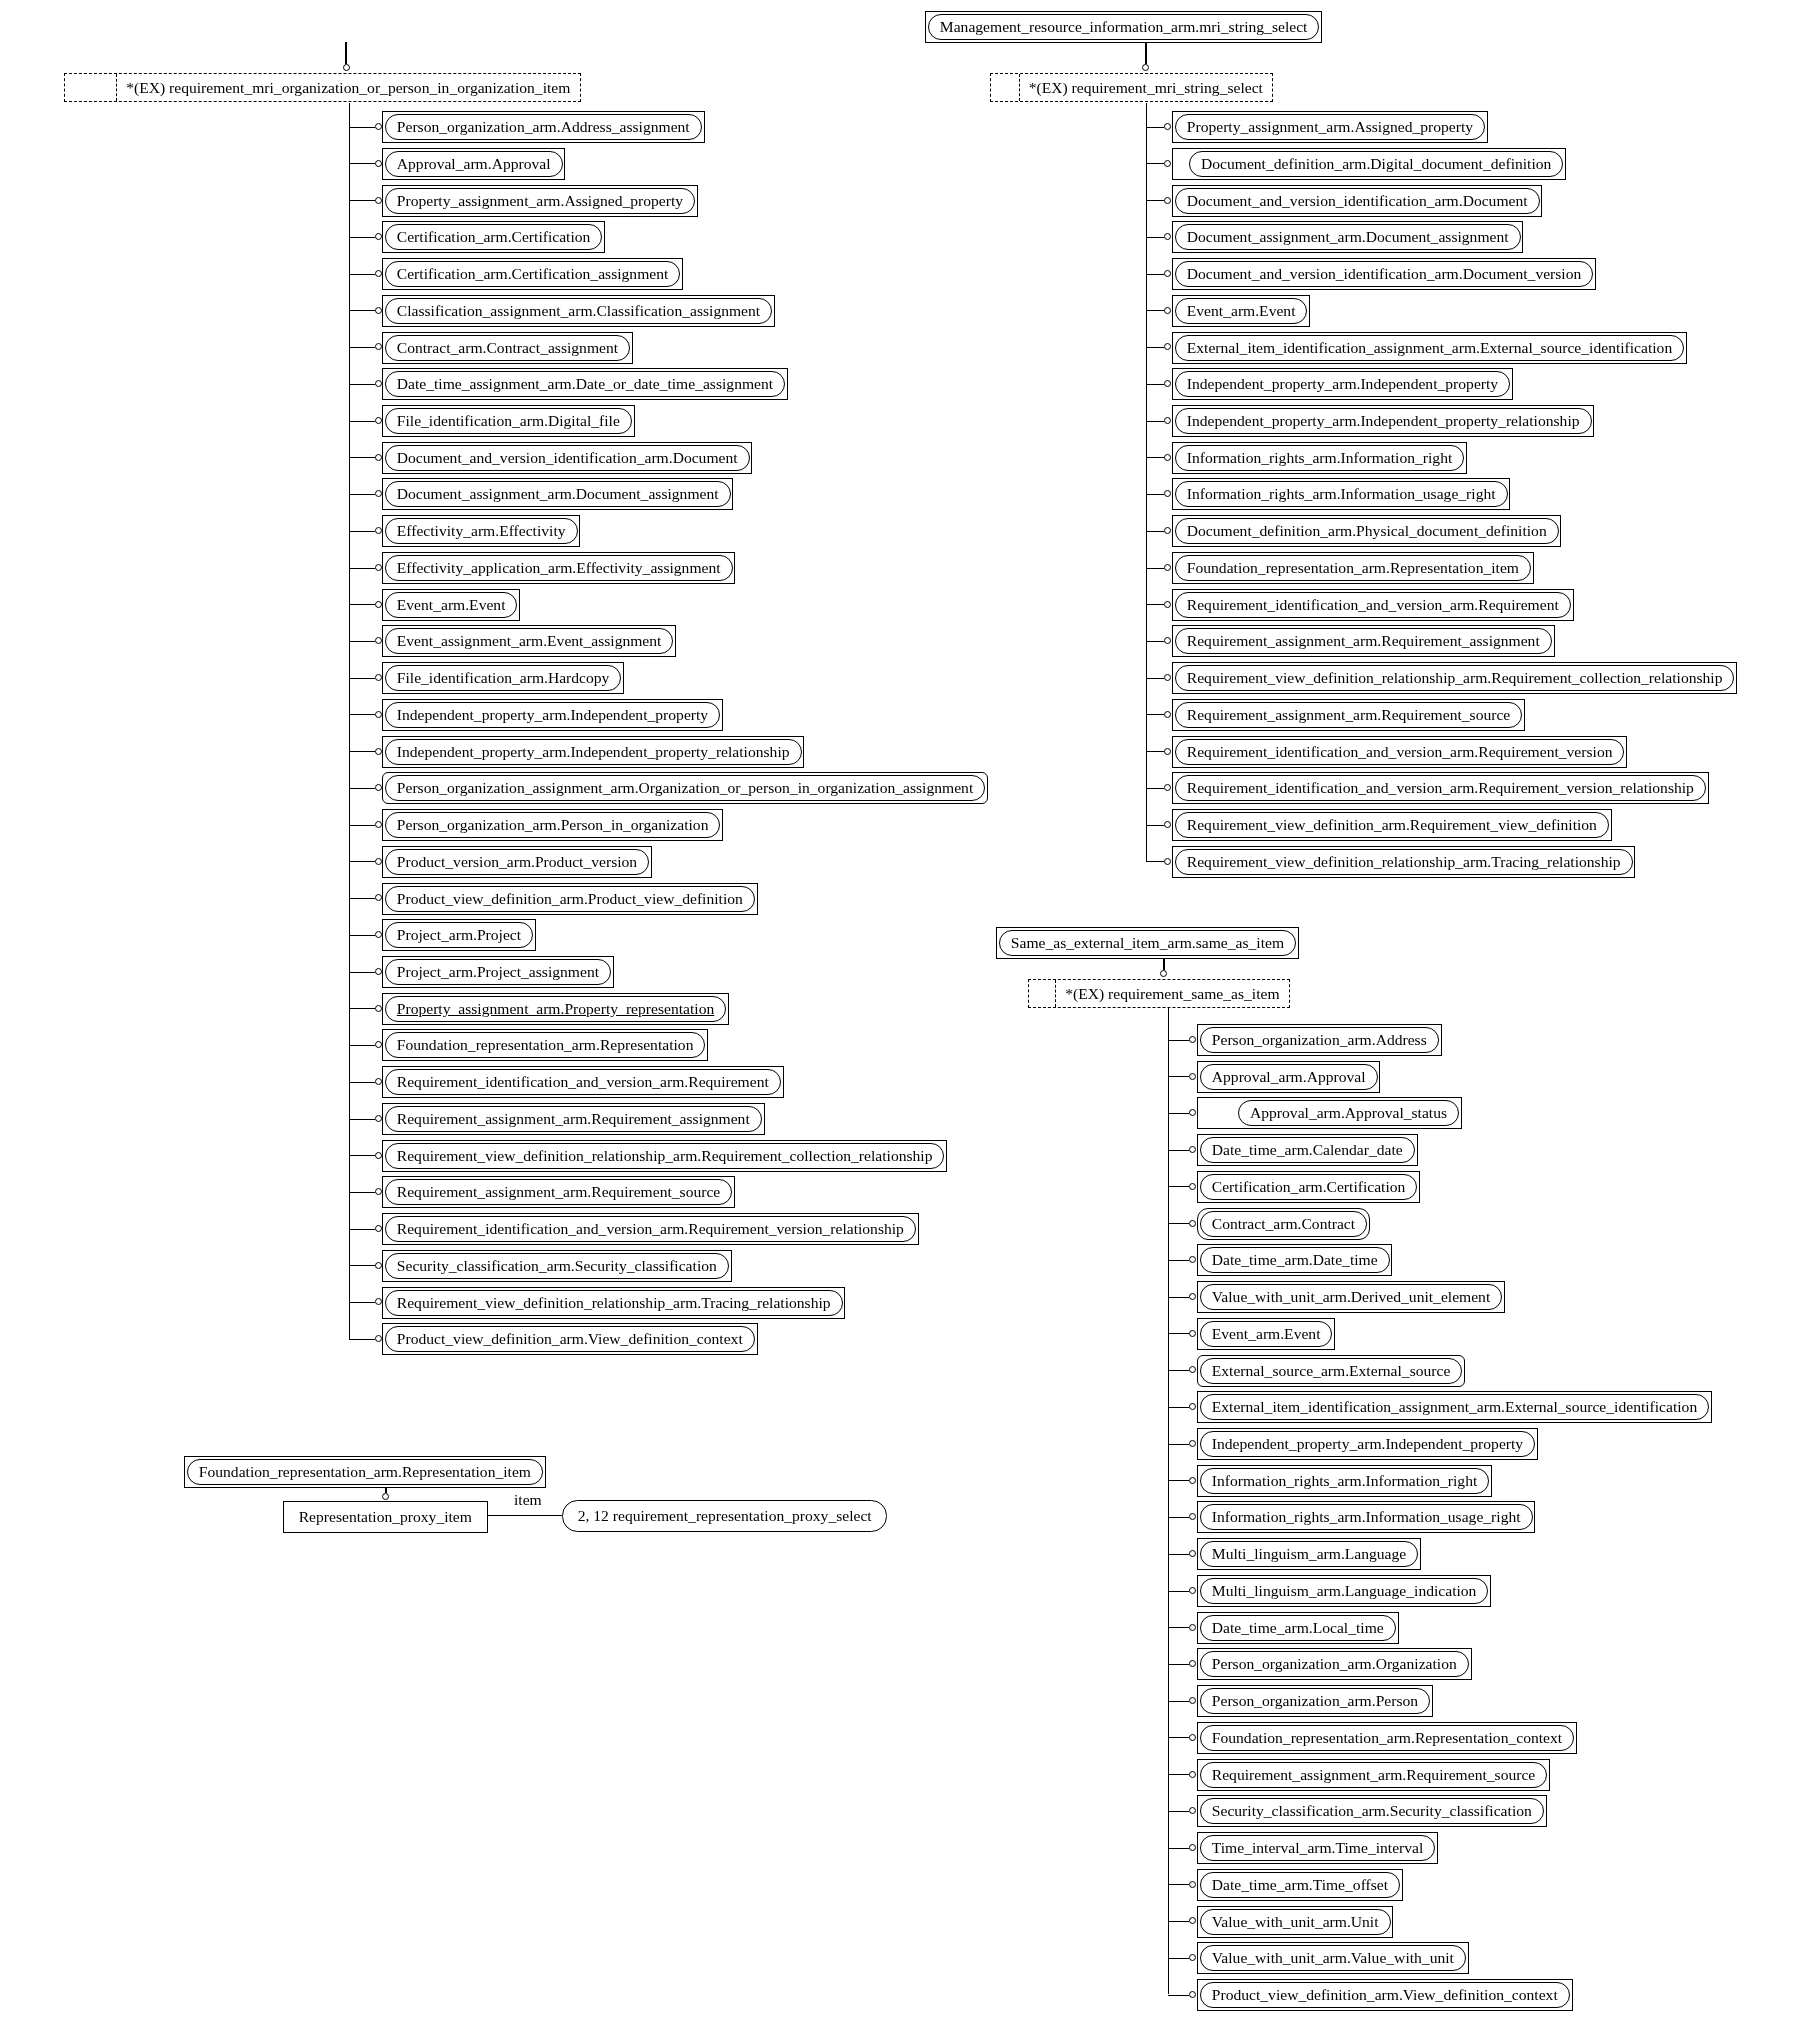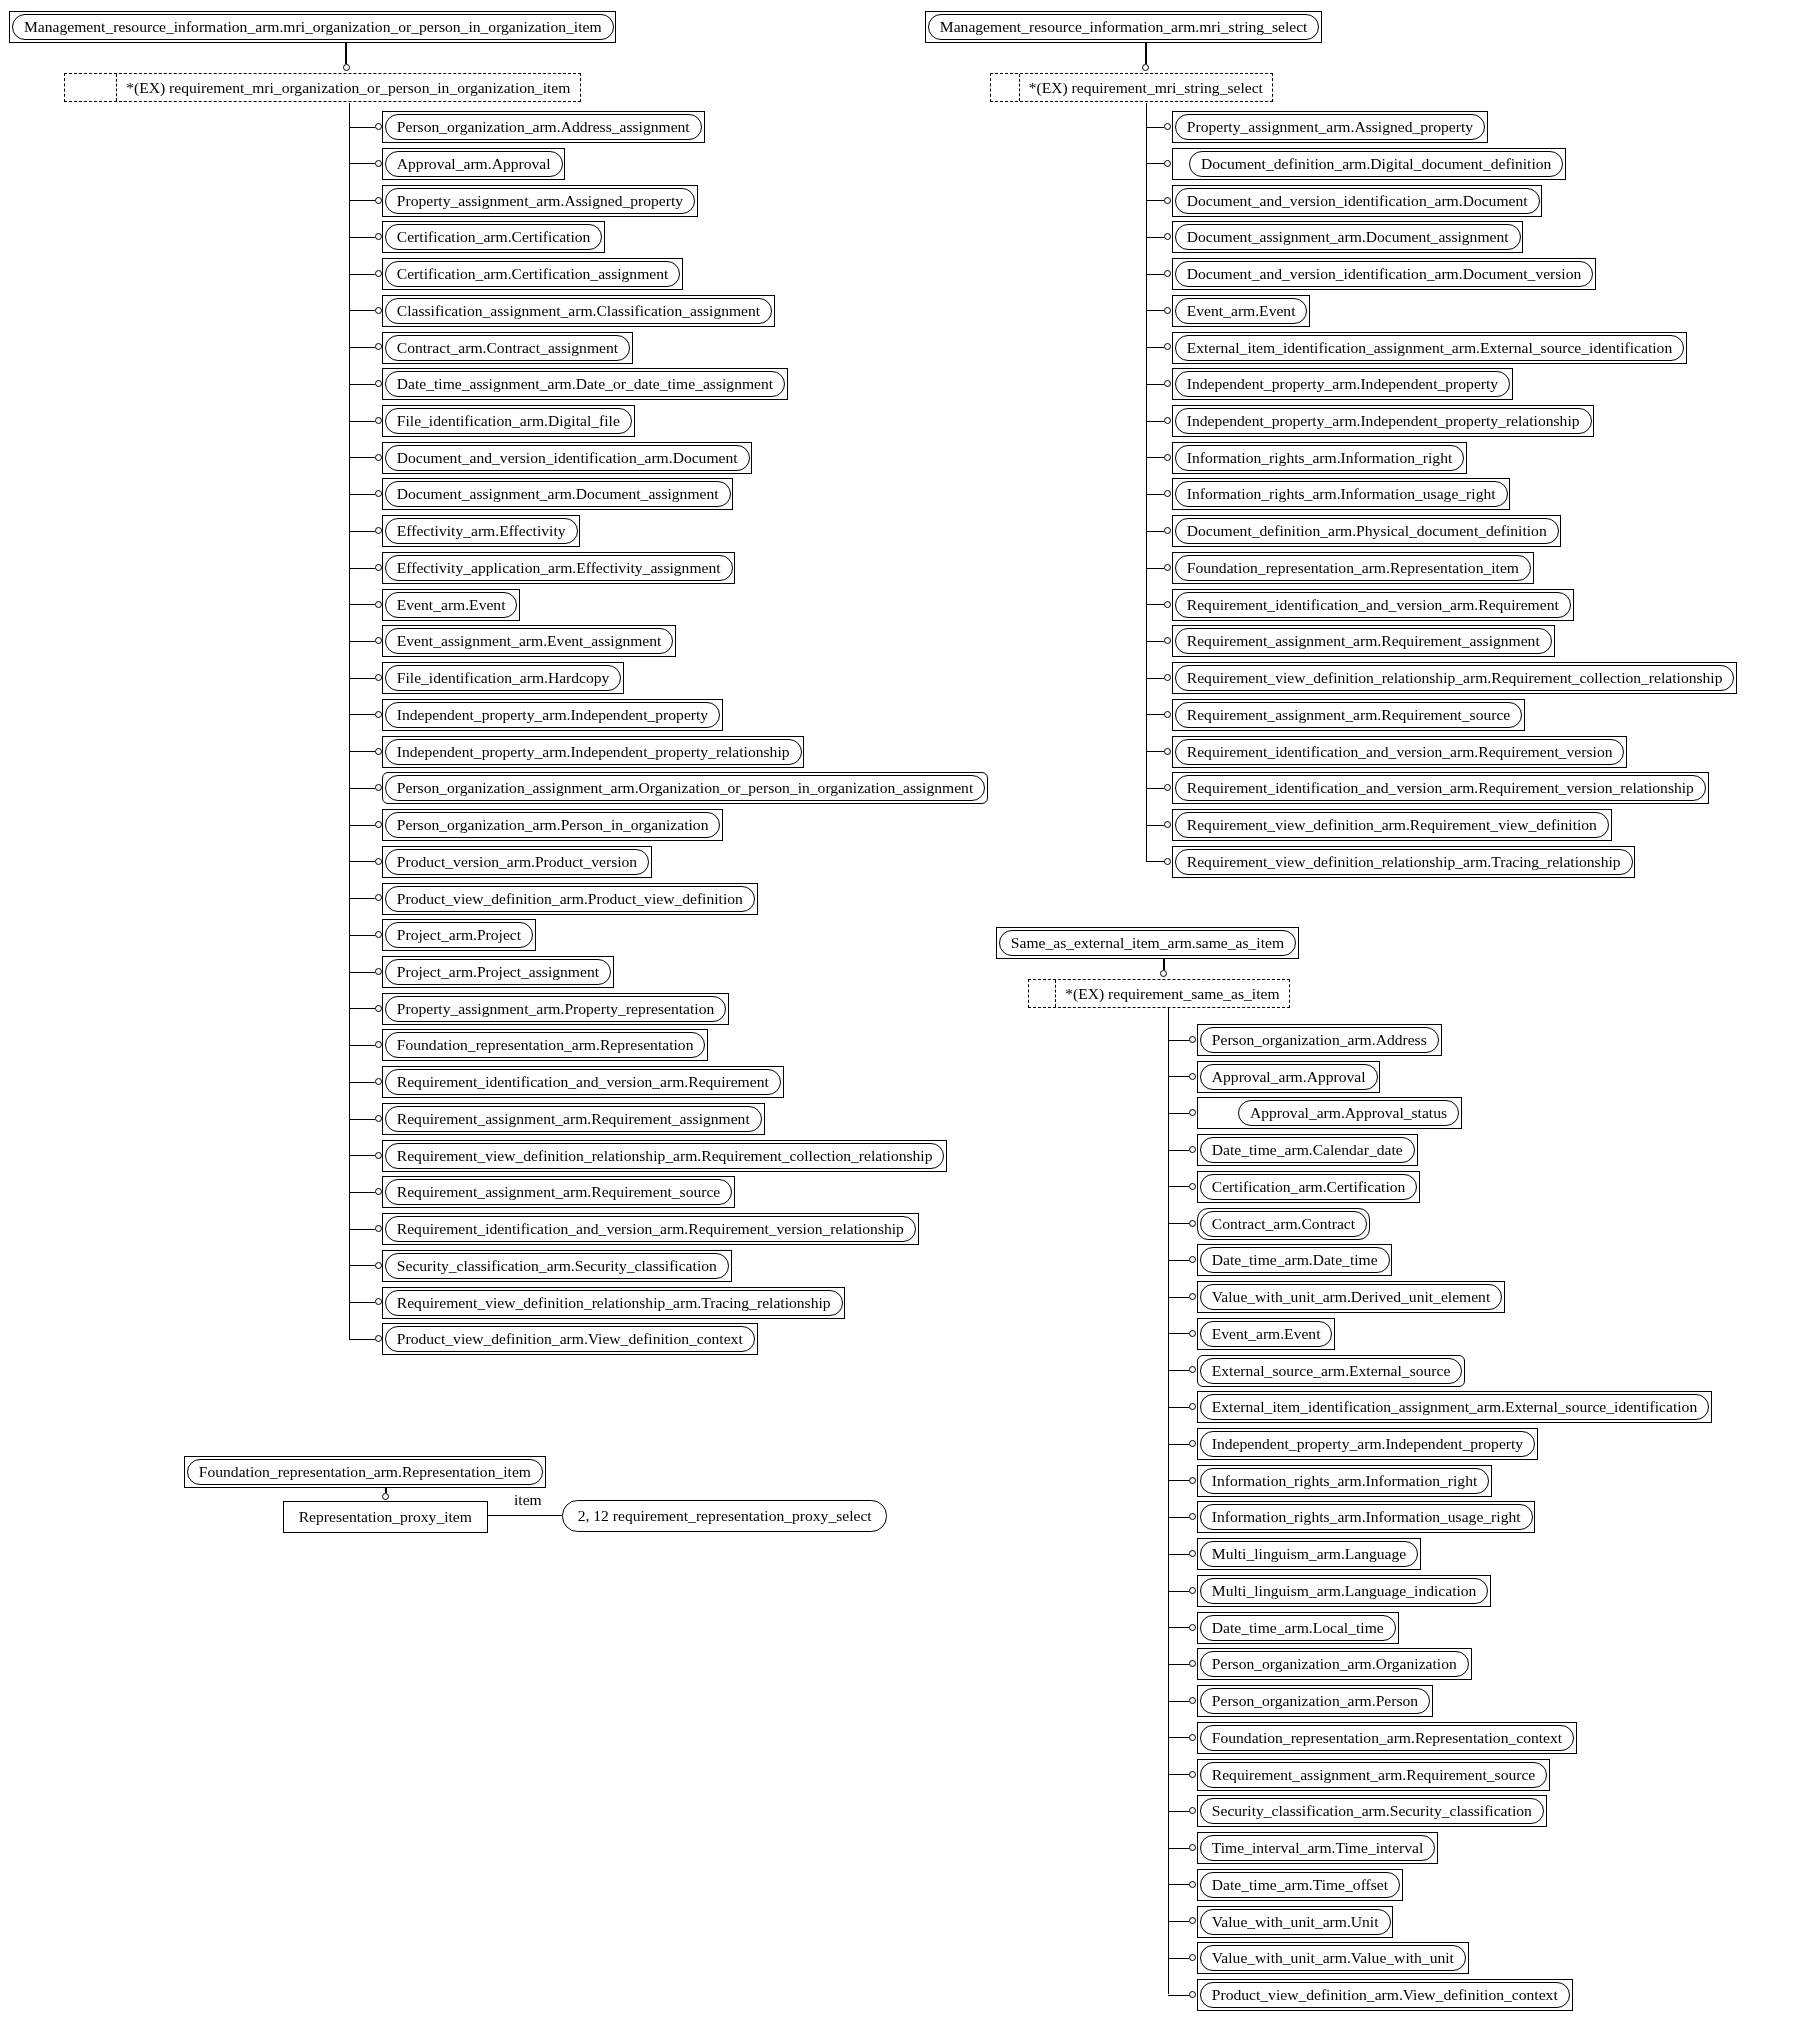--- a/index.html
+++ b/index.html
@@ -31,9 +31,6 @@
 
 <div class="canvas">
 
-  <div class="node" style="left:9.2px;top:11px">
-    <div class="stadium"><span>Management_resource_information_arm.mri_organization_or_person_in_organization_item</span></div>
-  </div>
   <div class="line-v2" style="left:345px;top:42px;height:22px"></div>
   <div class="circle" style="left:343px;top:64px"></div>
   <div class="dashedbox" style="left:64px;top:73px">

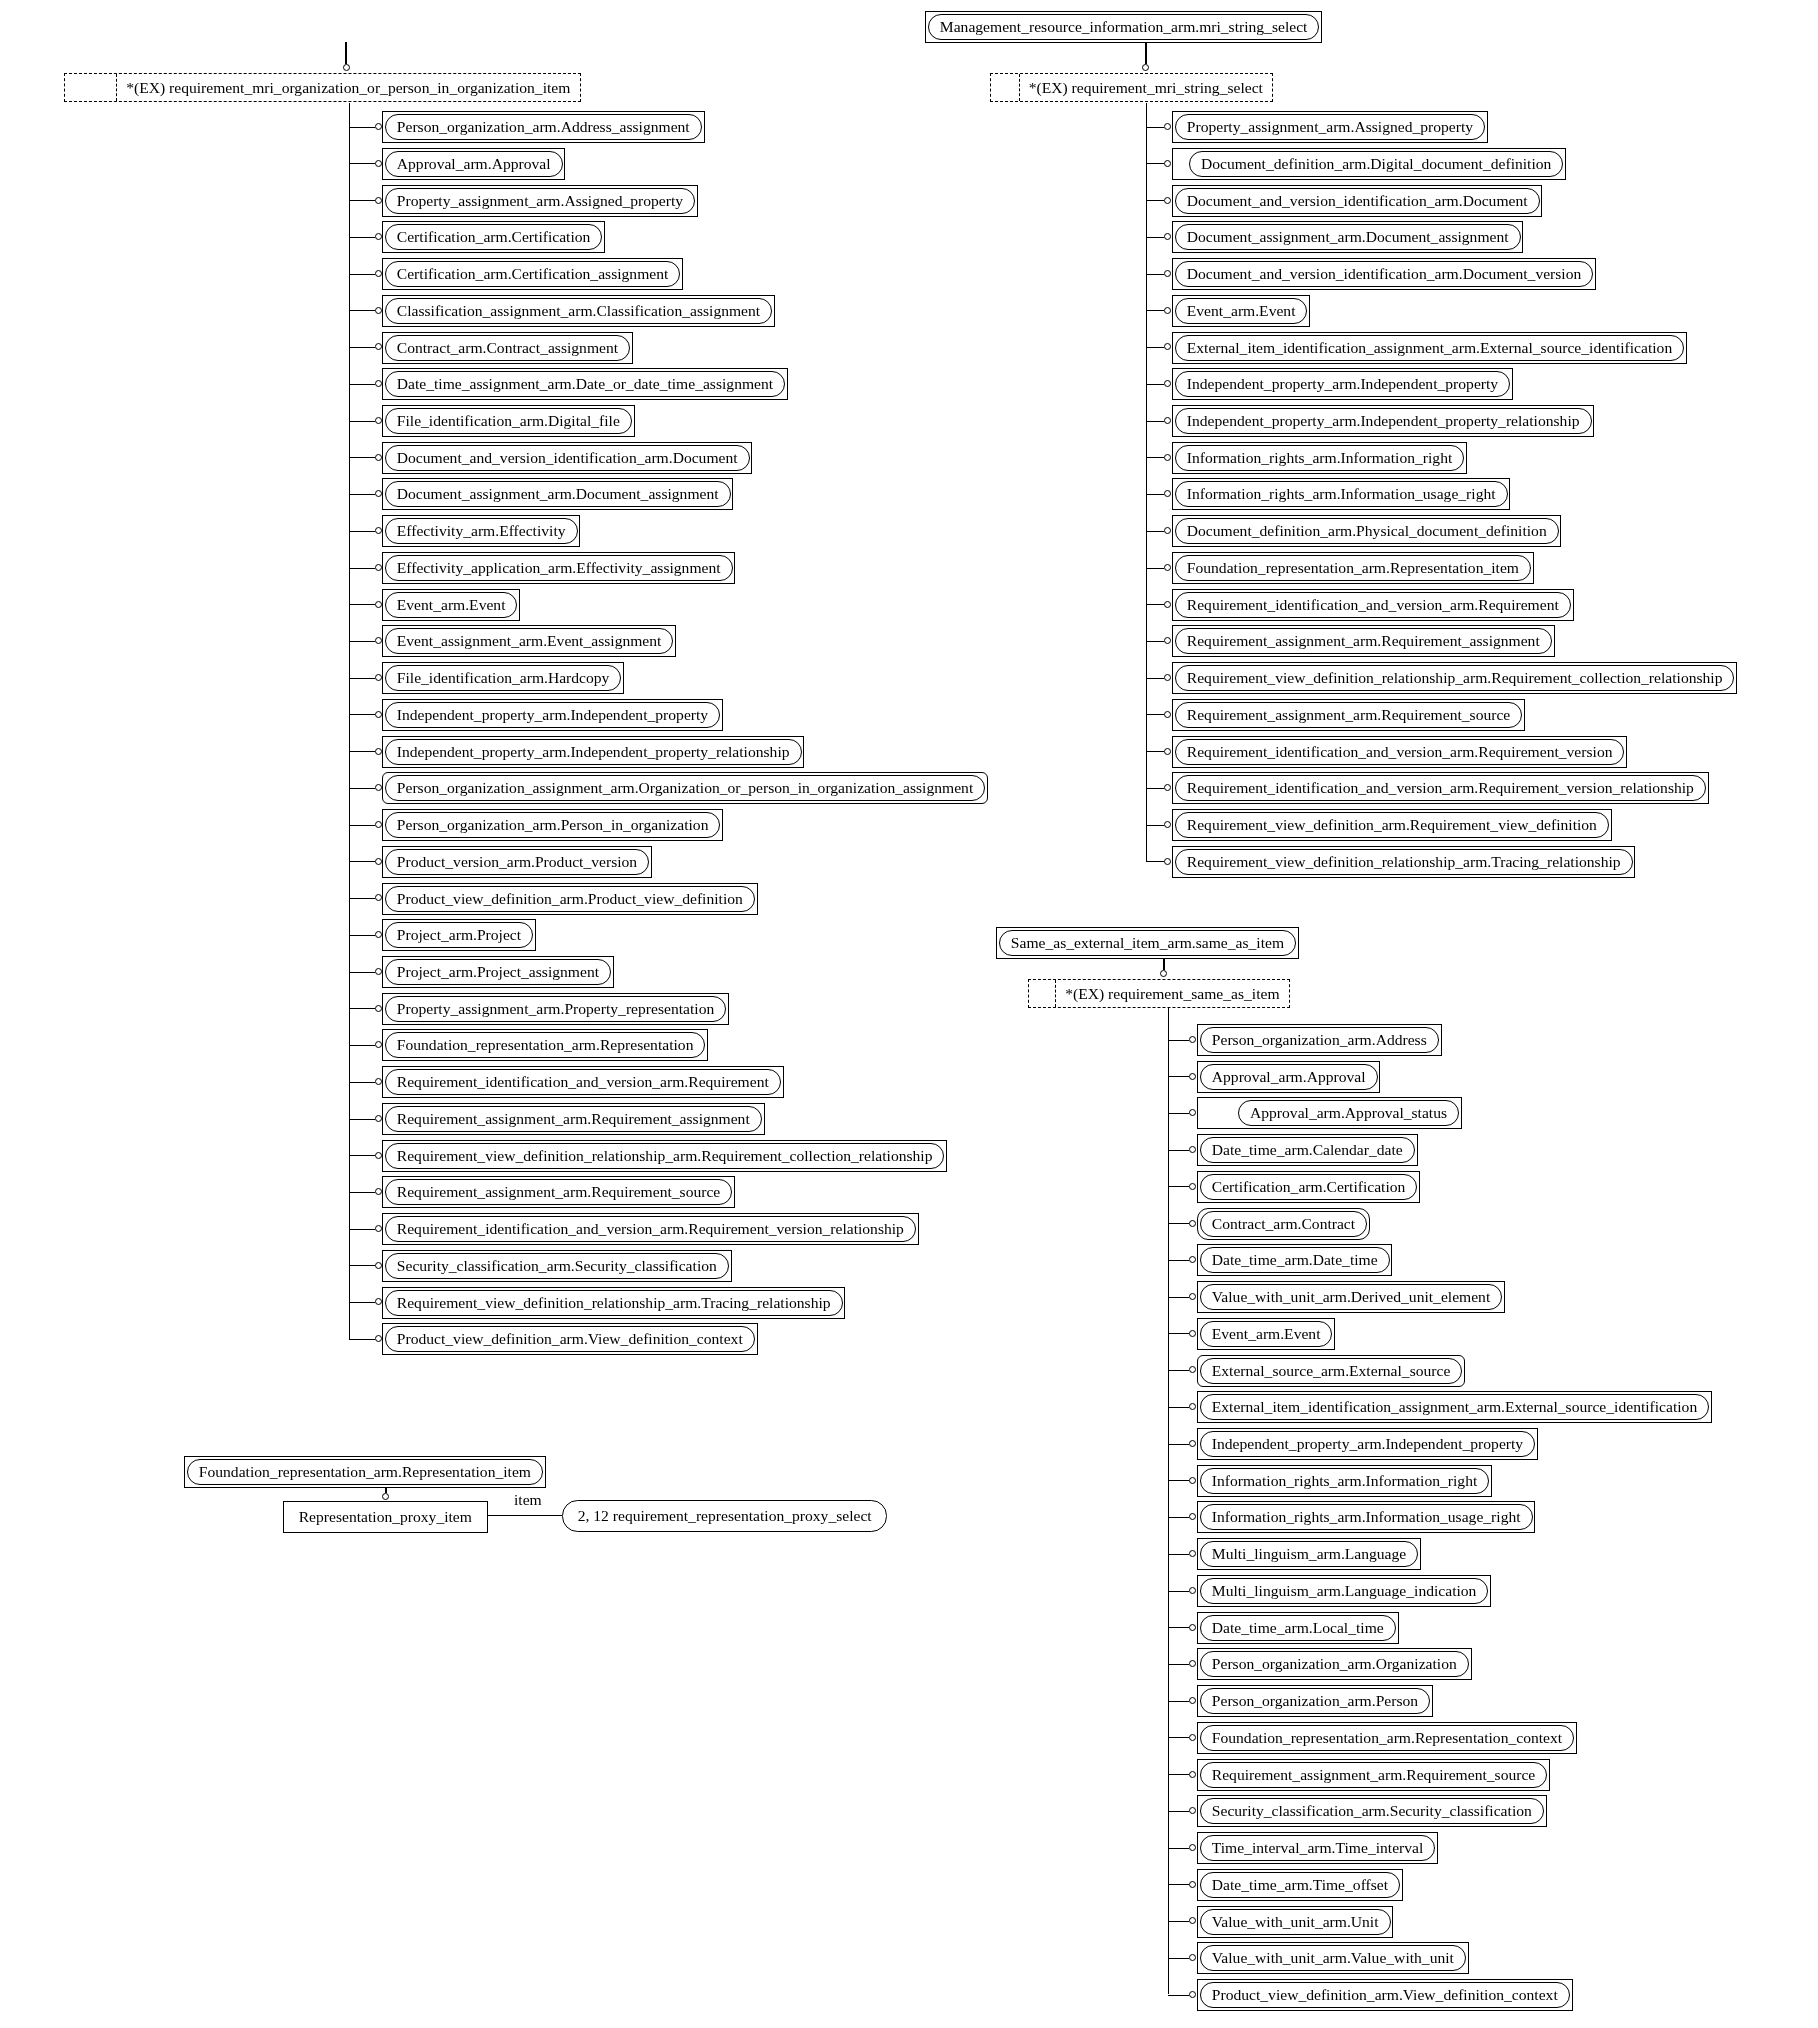--- a/index.html
+++ b/index.html
@@ -161,7 +161,7 @@
       </div>
       <div class="line-h" style="left: 349px; top: 1008px; width: 26px;"></div>
       <div class="circle" style="left: 375px; top: 1005px;"></div>
-      <div class="node" style="left: 382px; top: 993px;">
+      <div class="node" style="left: 382px; top: 993px; text-decoration: underline;">
         <div class="stadium"><span>Property_assignment_arm.Property_representation</span></div>
       </div>
       <div class="line-h" style="left: 349px; top: 1045px; width: 26px;"></div>

